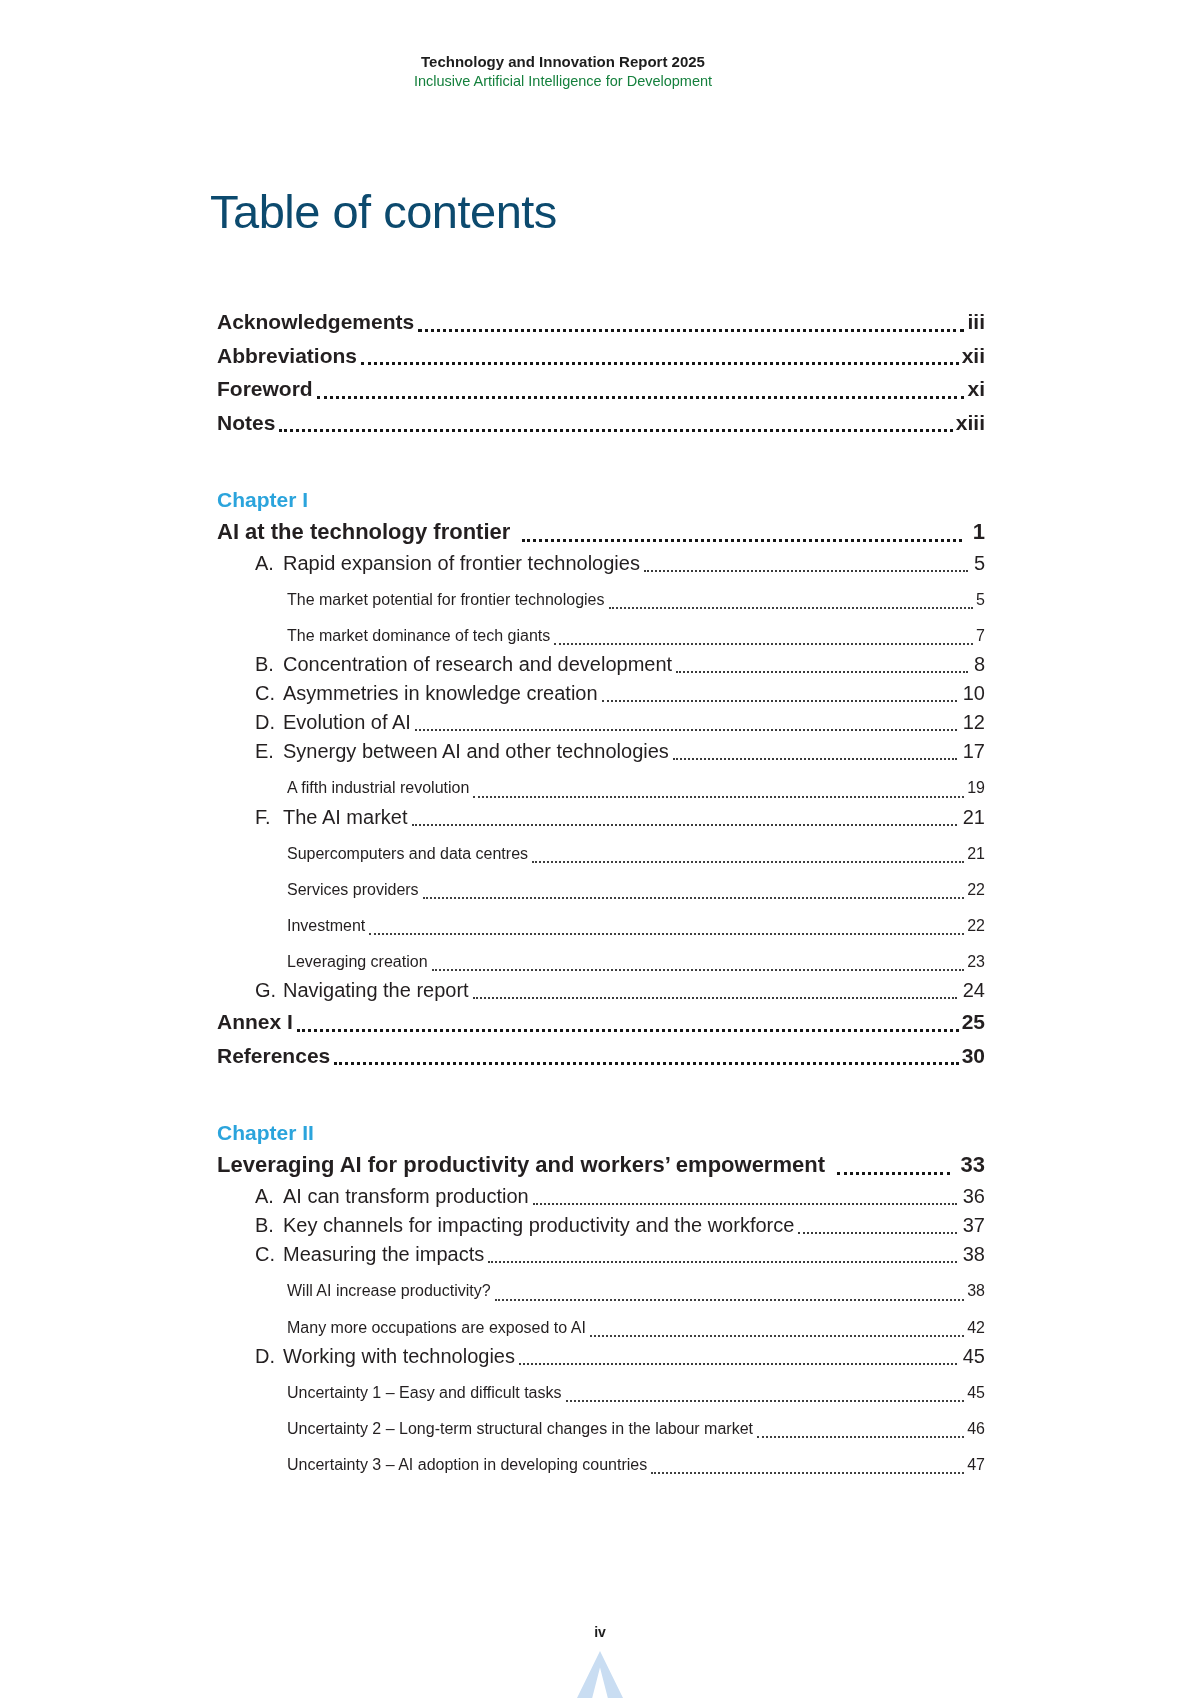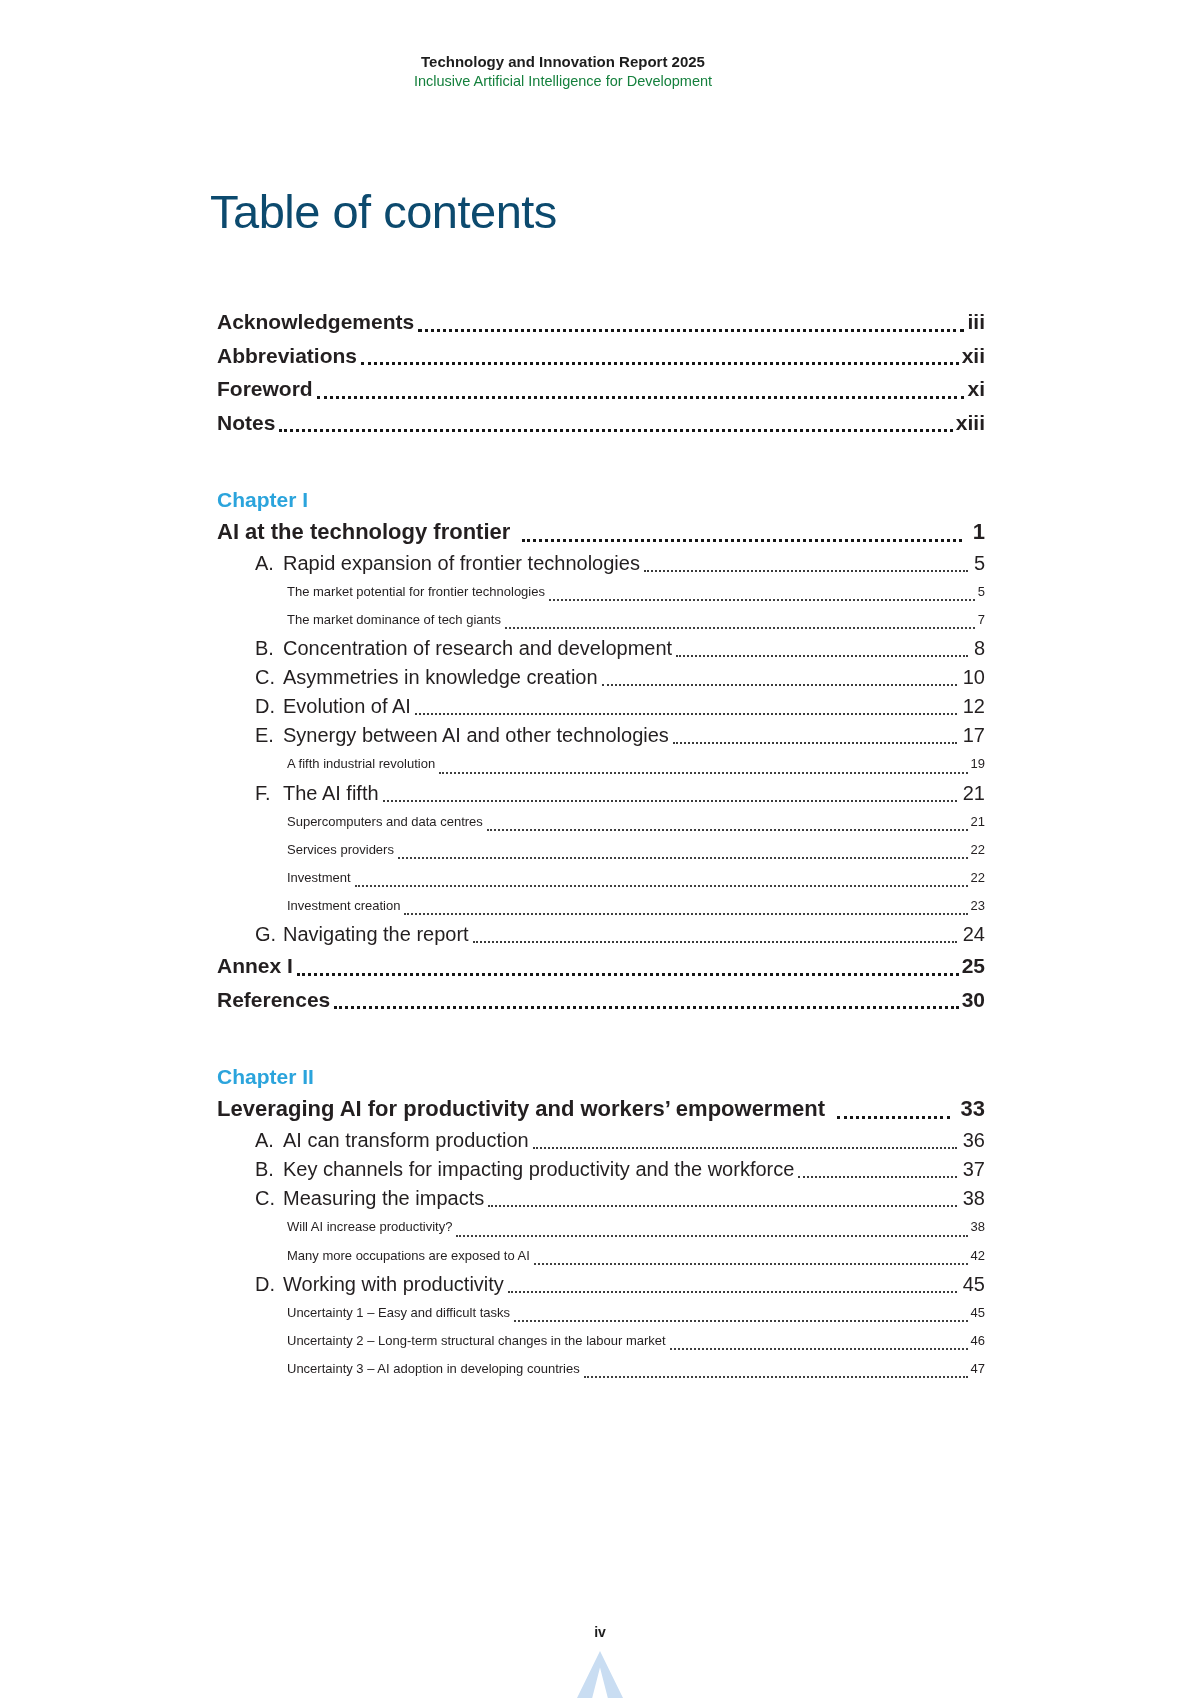--- a/index.html
+++ b/index.html
@@ -62,7 +62,7 @@
   .row.letter .letter-lab { display: inline-block; min-width: 28px; }
   .row.letter .pg { padding-left: 3px; }
 
-  .row.sub { font-size: 13px; line-height: 28.2px; padding-left: 70px; }
+  .row.sub { font-size: 16px; line-height: 28.2px; padding-left: 70px; margin-top: 8px; }
   .row.sub .leader { margin-bottom: 5px; border-bottom-color: #3f3f3f; }
 
   

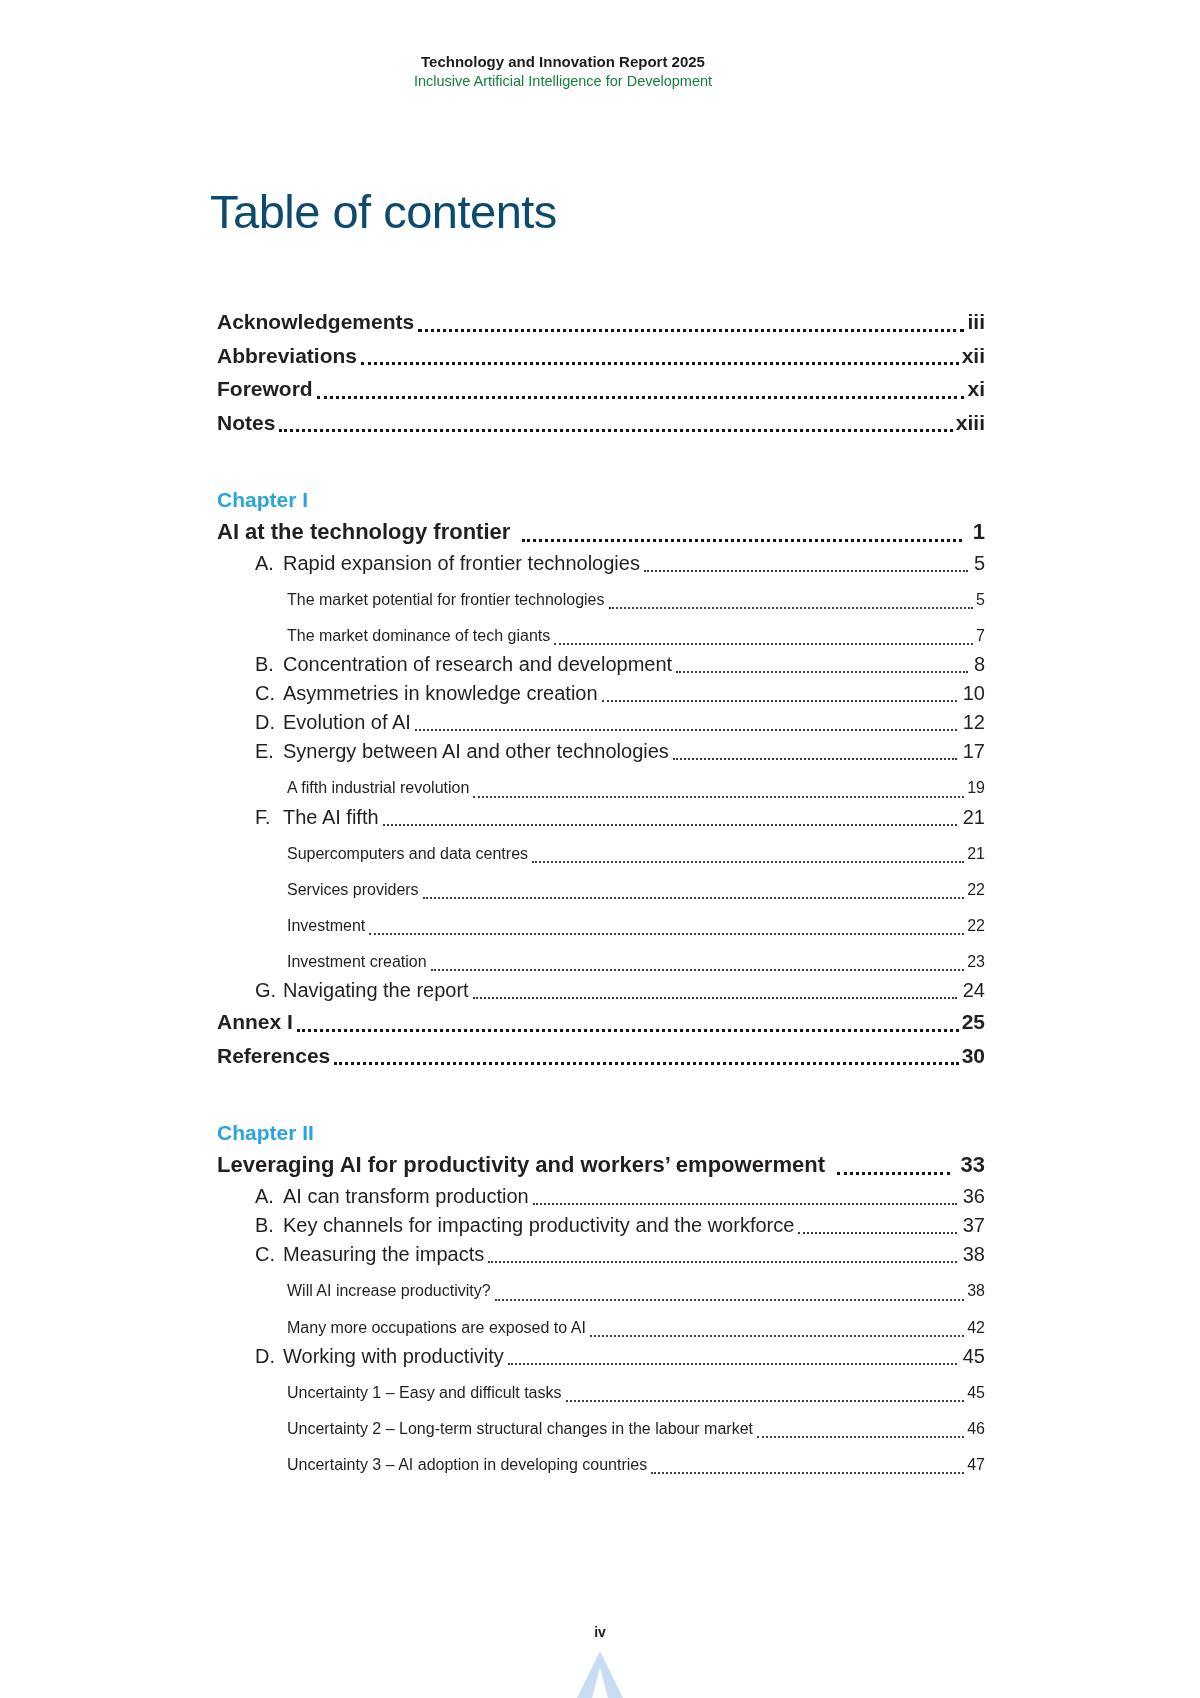--- a/index.html
+++ b/index.html
@@ -168,7 +168,7 @@
           </div>
           <div class="row letter">
             <span class="letter-lab">F.</span>
-            <span class="title">The AI fifth</span>
+            <span class="title">The AI market</span>
             <span class="leader"></span>
             <span class="pg">21</span>
           </div>

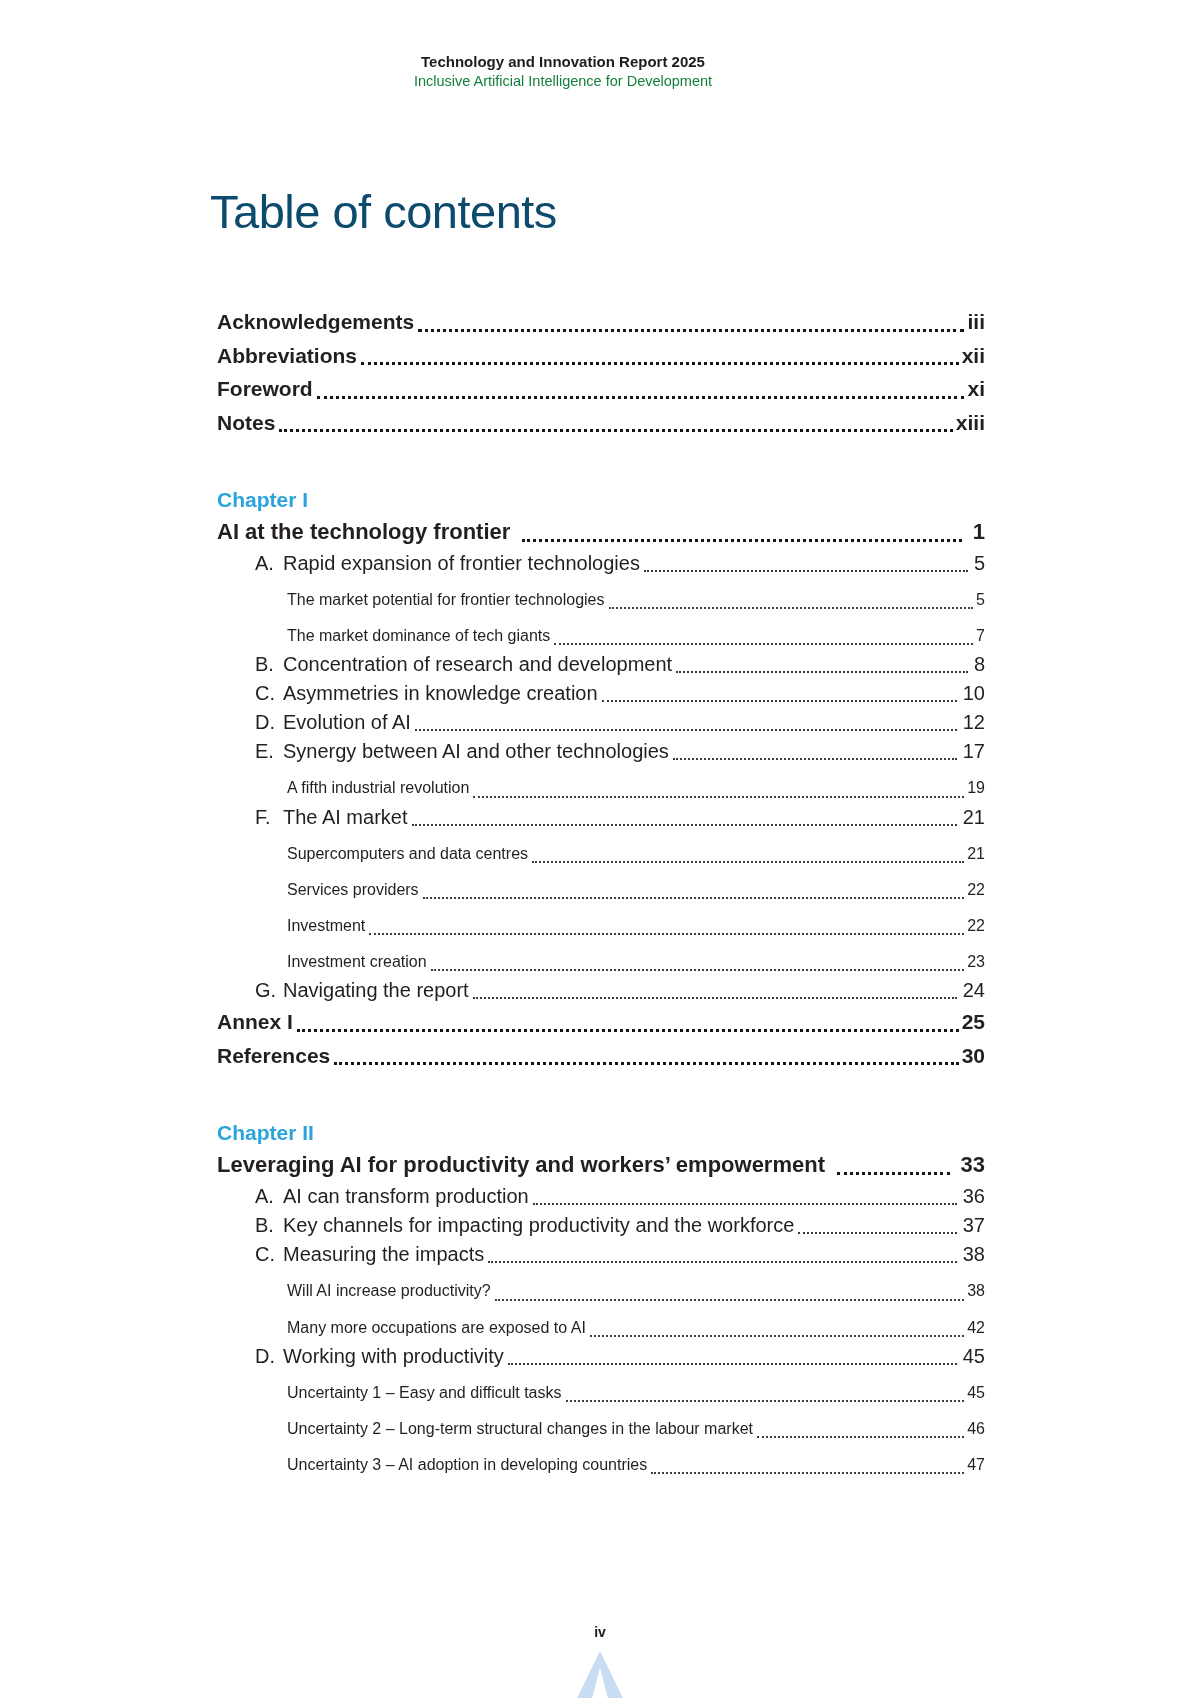--- a/index.html
+++ b/index.html
@@ -188,7 +188,7 @@
             <span class="pg">22</span>
           </div>
           <div class="row sub">
-            <span class="title">Investment creation</span>
+            <span class="title">Leveraging creation</span>
             <span class="leader"></span>
             <span class="pg">23</span>
           </div>

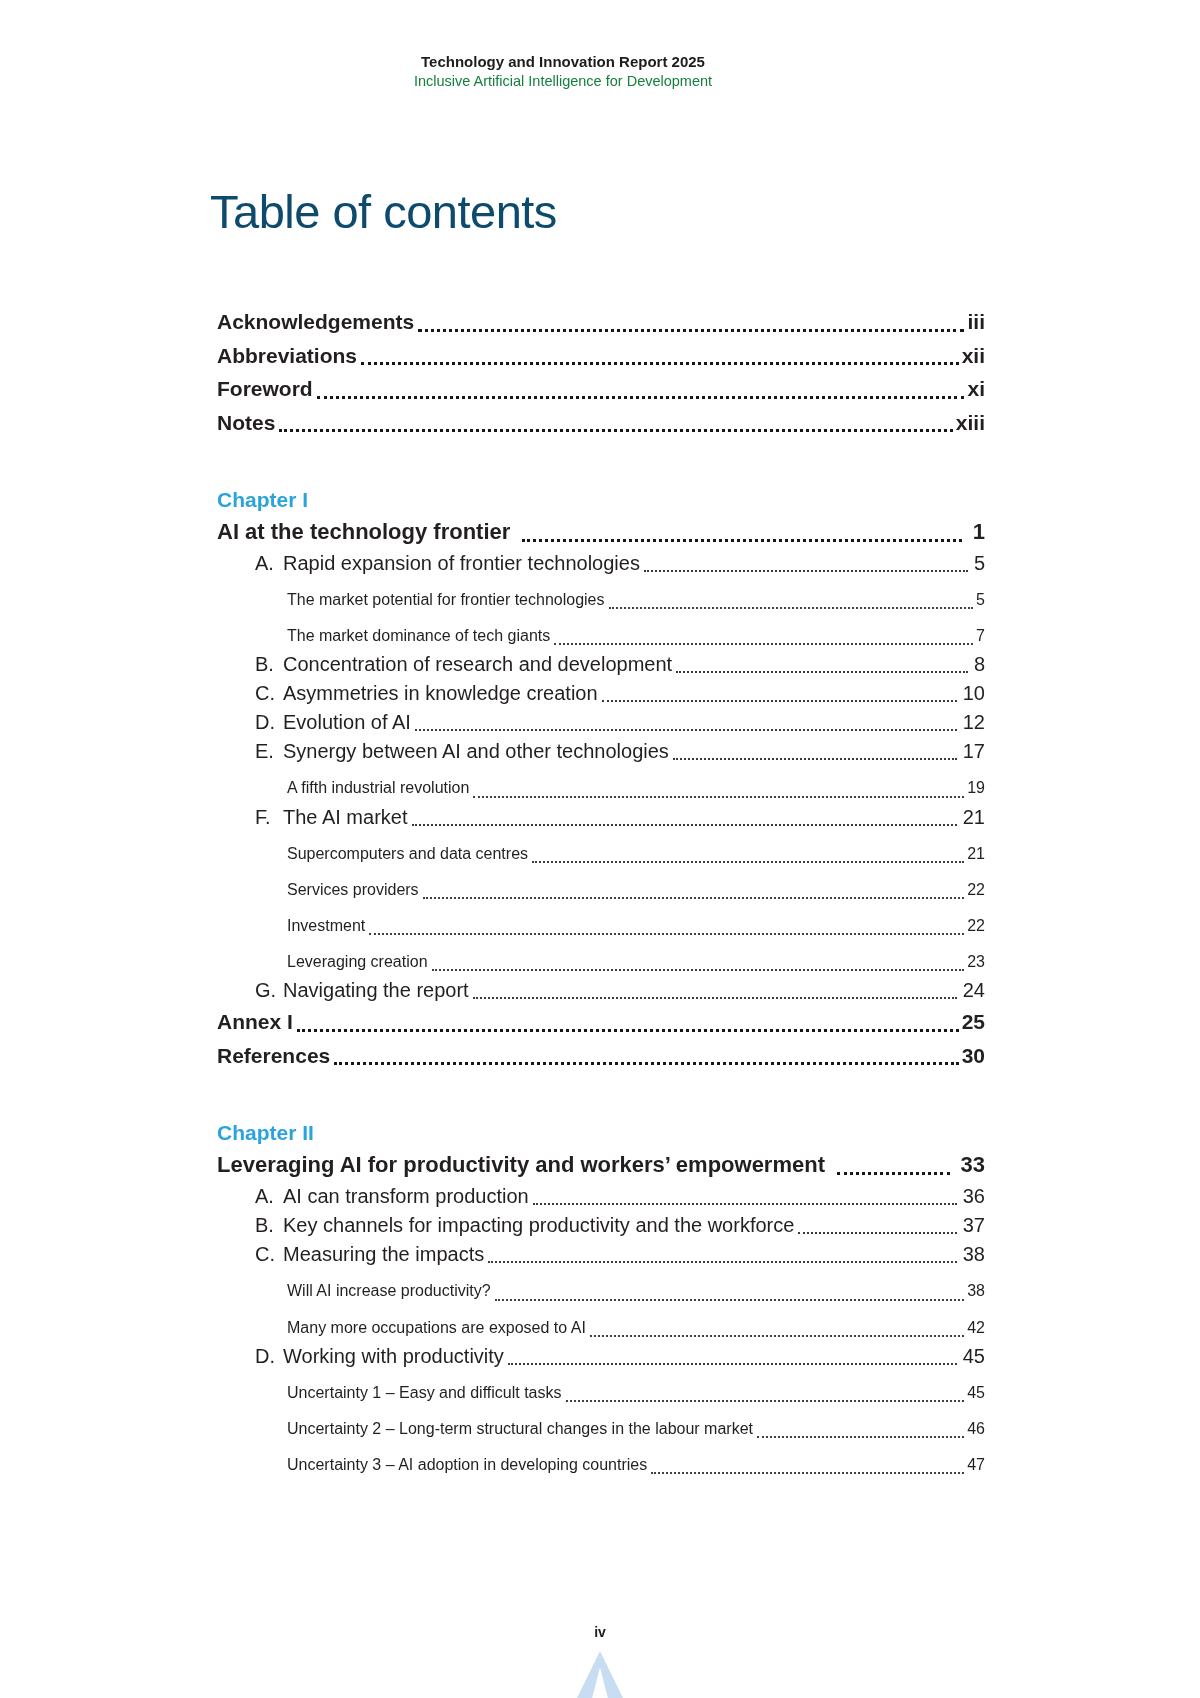--- a/index.html
+++ b/index.html
@@ -246,7 +246,7 @@
           </div>
           <div class="row letter">
             <span class="letter-lab">D.</span>
-            <span class="title">Working with productivity</span>
+            <span class="title">Working with technologies</span>
             <span class="leader"></span>
             <span class="pg">45</span>
           </div>

